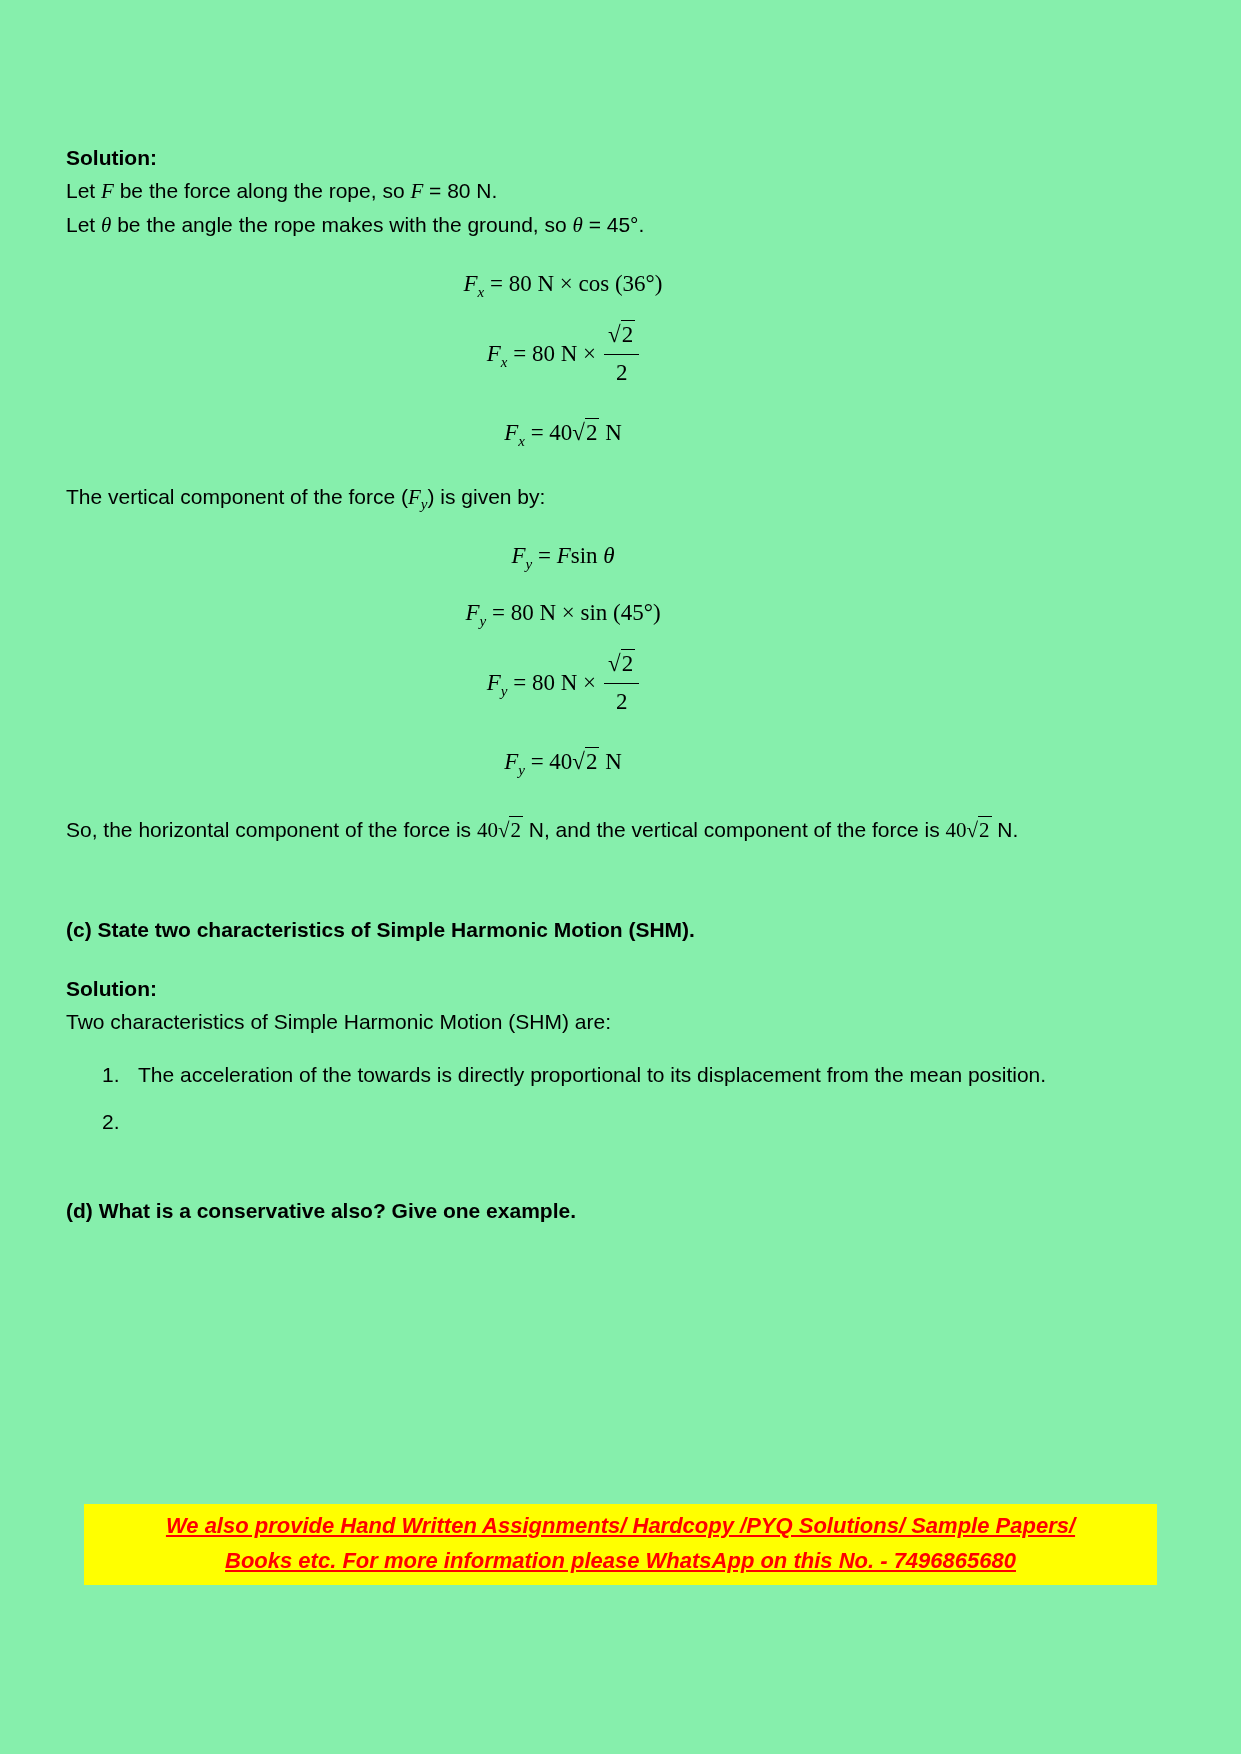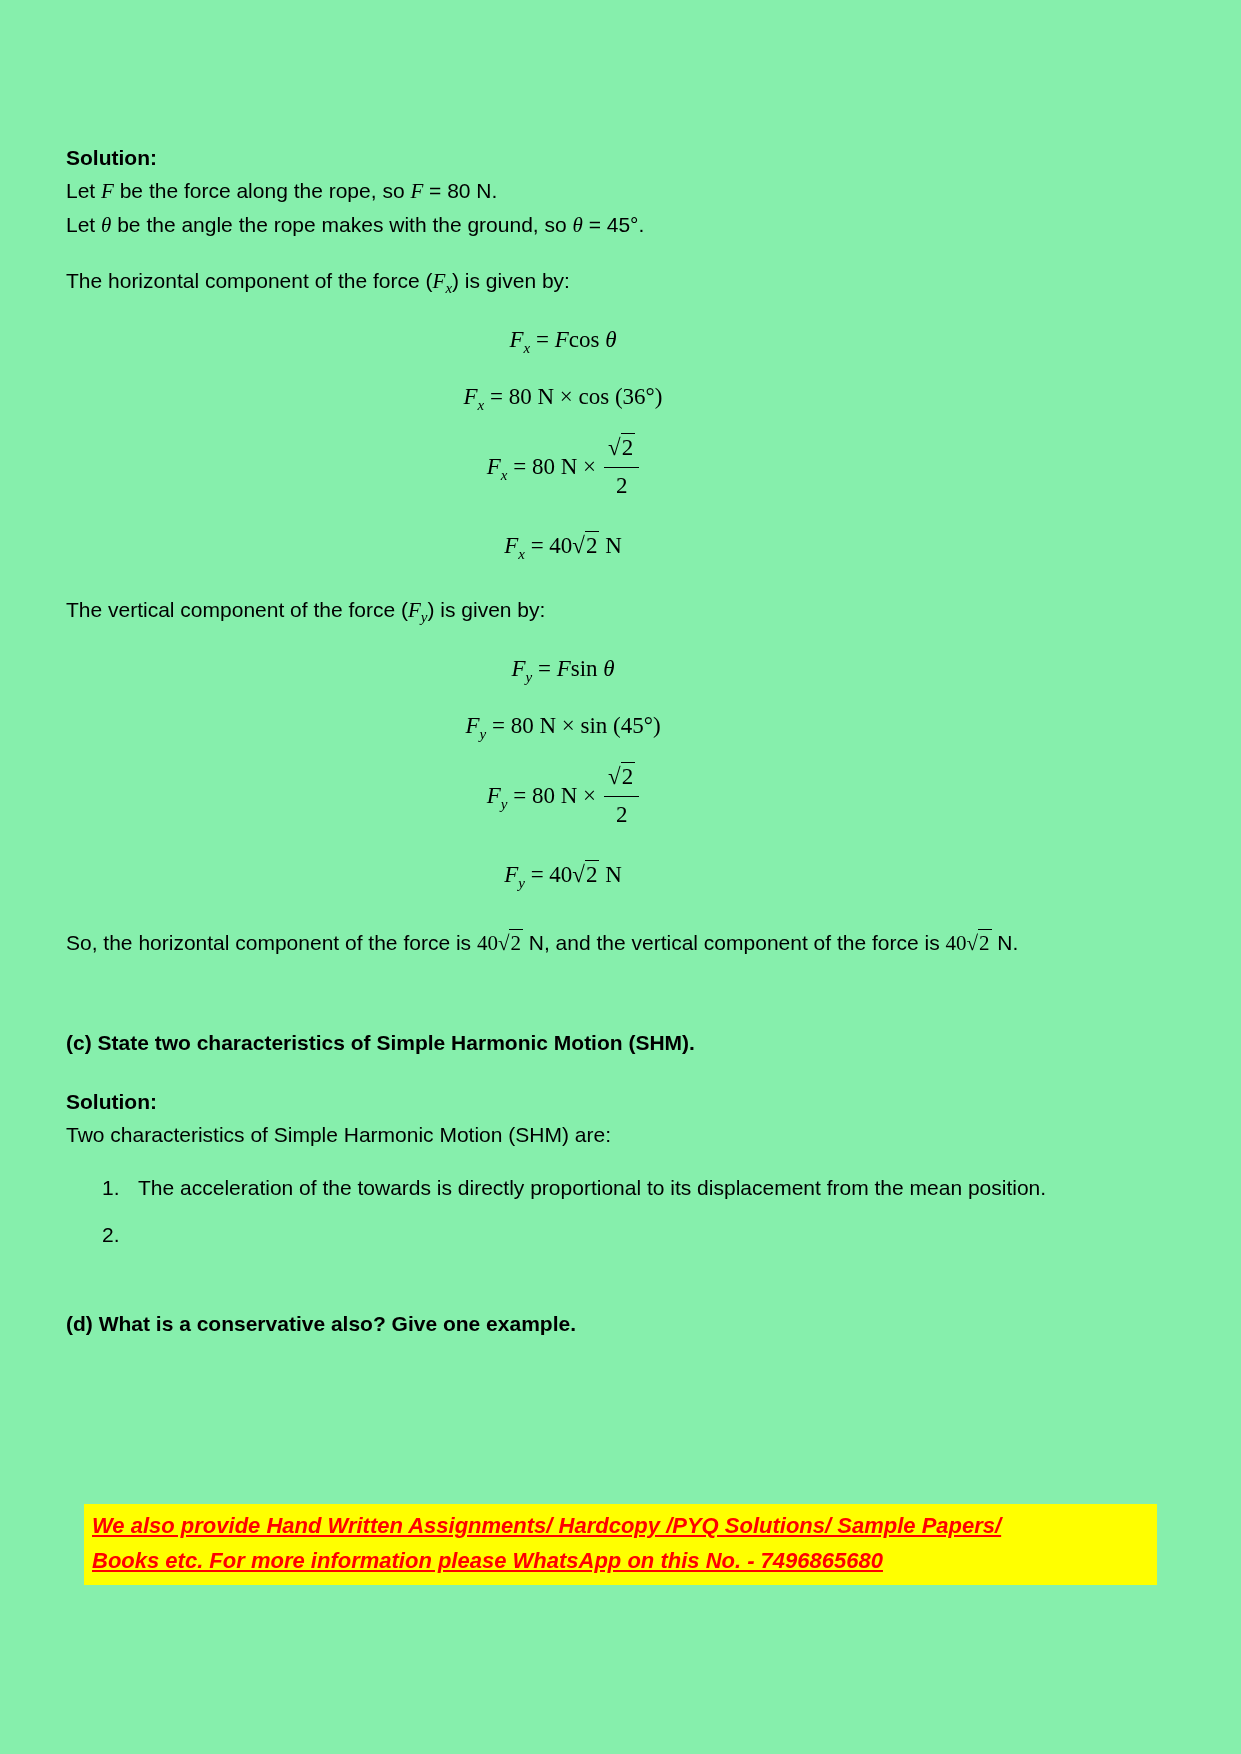--- a/index.html
+++ b/index.html
@@ -111,7 +111,6 @@
 
     <p class="para"><span>Let </span><span class="mi">θ</span><span> be the angle the rope makes with the ground, so </span><span class="mi">θ</span><span> = 45°.</span></p>
 
-    <p class="para p-horiz"><span>The horizontal component of the force (</span><span class="mi">F</span><sub class="msub">x</sub><span>) is given by:</span></p>
 
     <div class="equations">
 

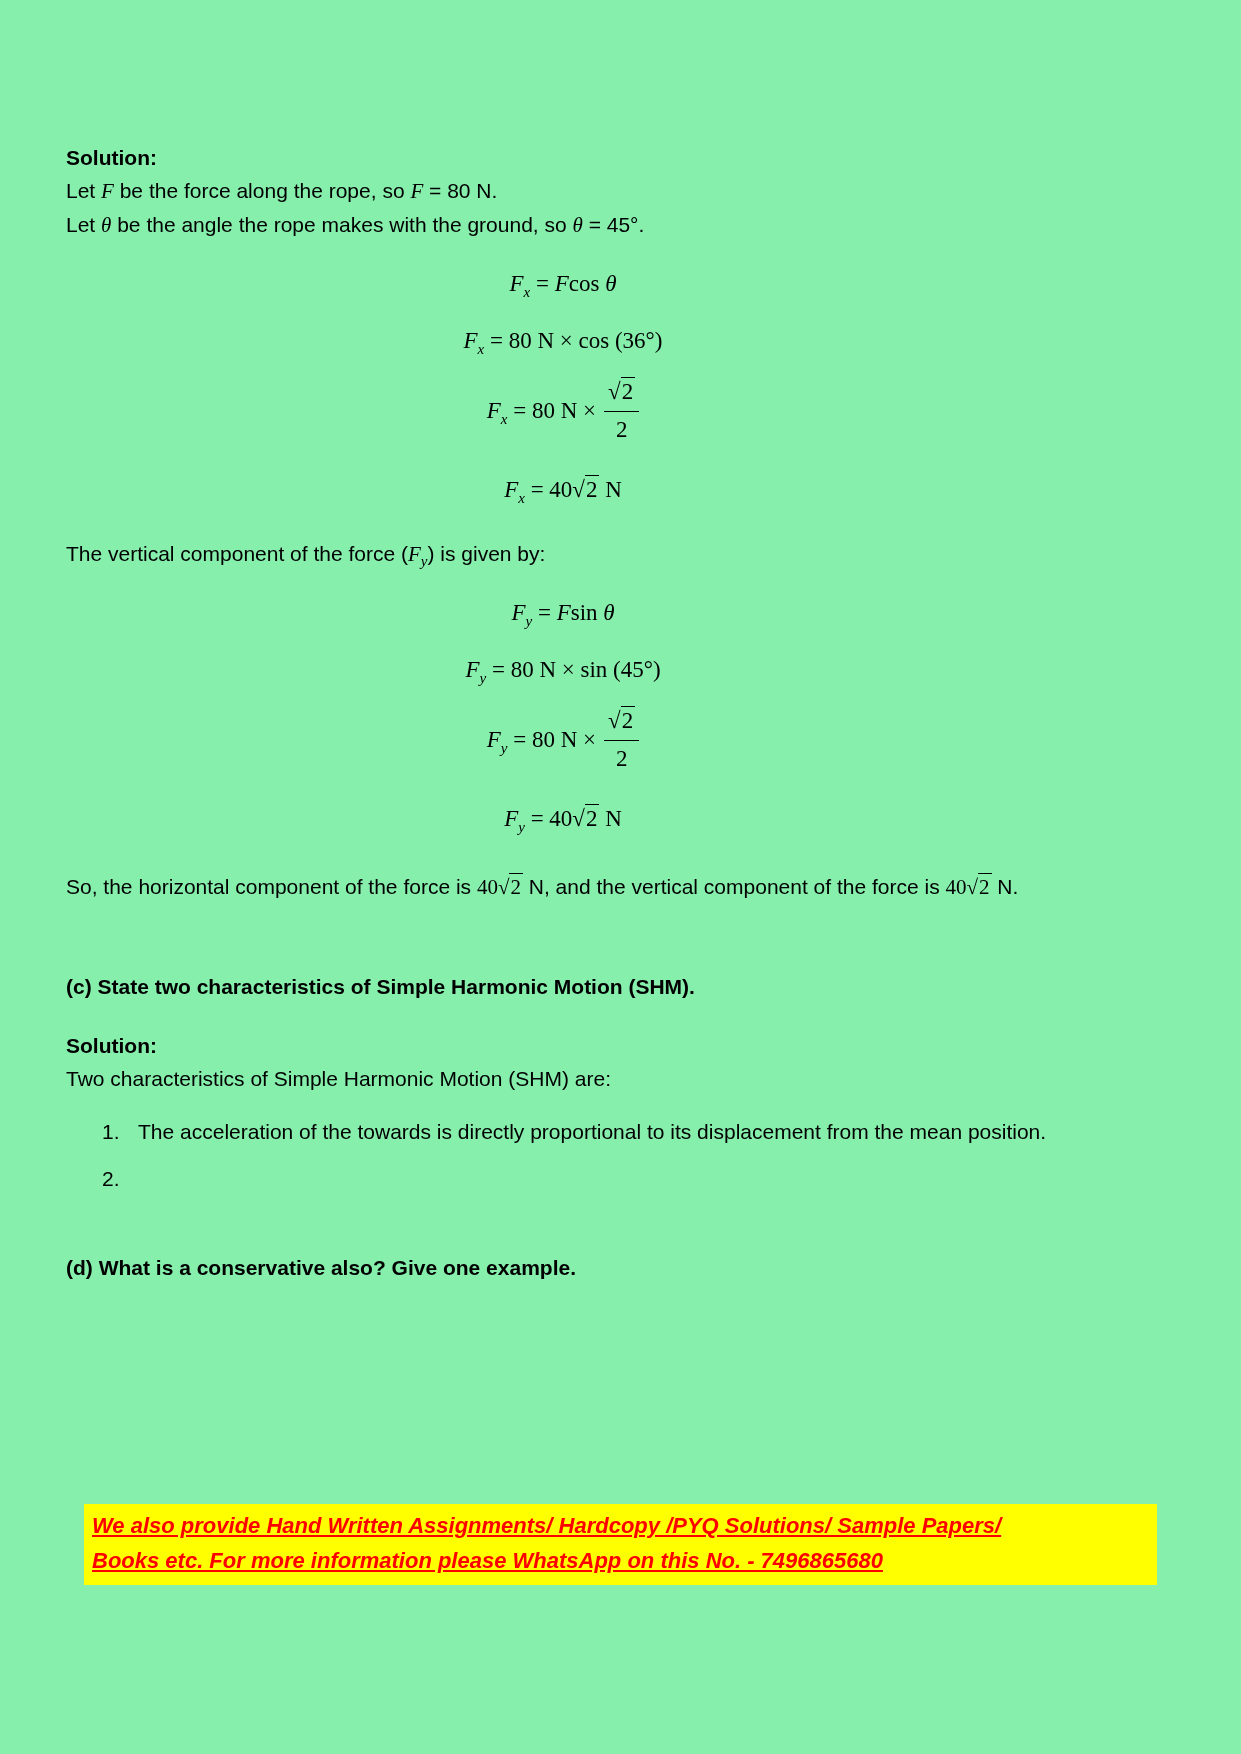--- a/index.html
+++ b/index.html
@@ -114,7 +114,6 @@
 
     <div class="equations">
 
-      <div class="eq-line"><span class="mi">F</span><sub class="msub">x</sub> <span class="math">=</span> <span class="mi">F</span><span class="math">cos</span> <span class="mi">θ</span></div>
 
       <div class="eq-line"><span class="mi">F</span><sub class="msub">x</sub> <span class="math">=</span> <span class="math">80 N × cos (36°)</span></div>
 

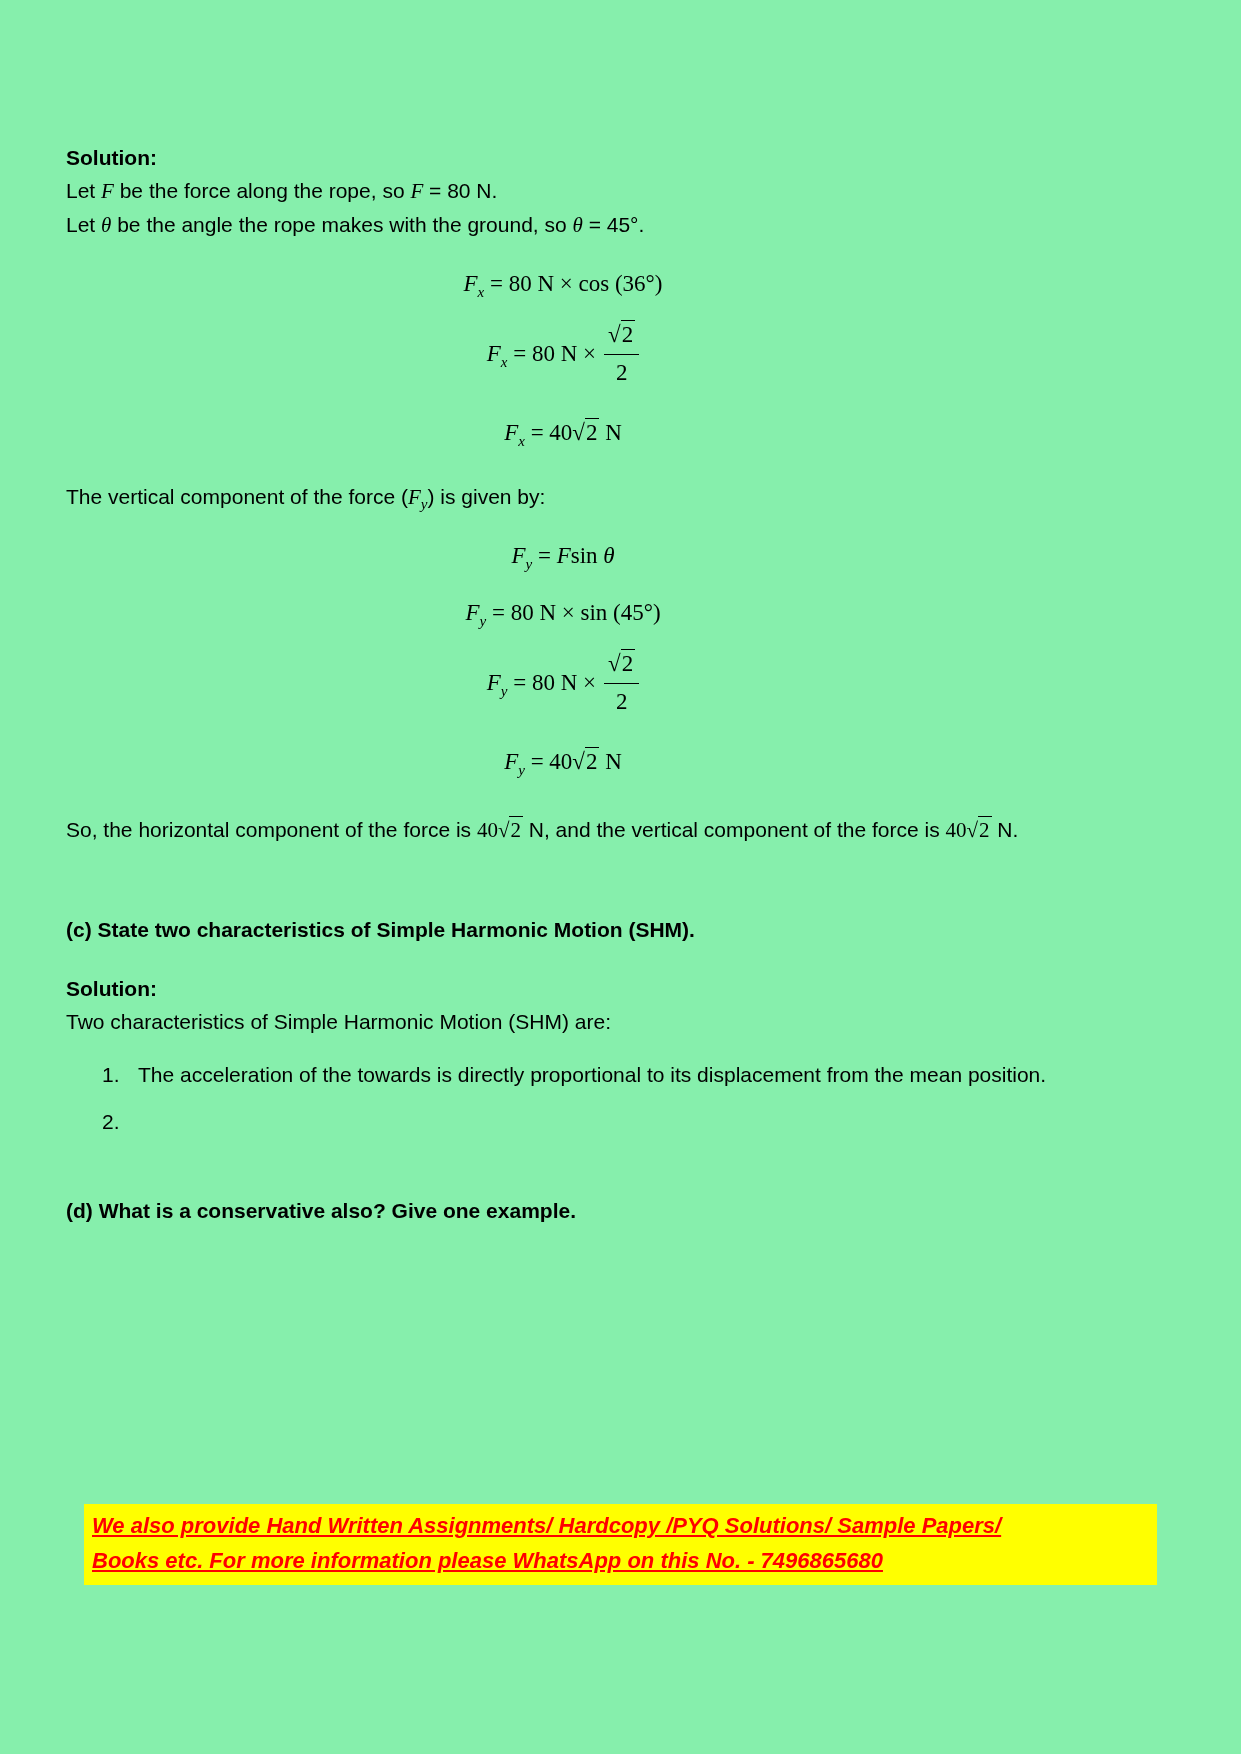--- a/index.html
+++ b/index.html
@@ -85,7 +85,7 @@
     left: 84px;
     width: 1073px;
     background: #FFFF00;
-    text-align: left;
+    text-align: center;
     padding: 4px 8px 7px 8px;
   }
   .footer .fline {

